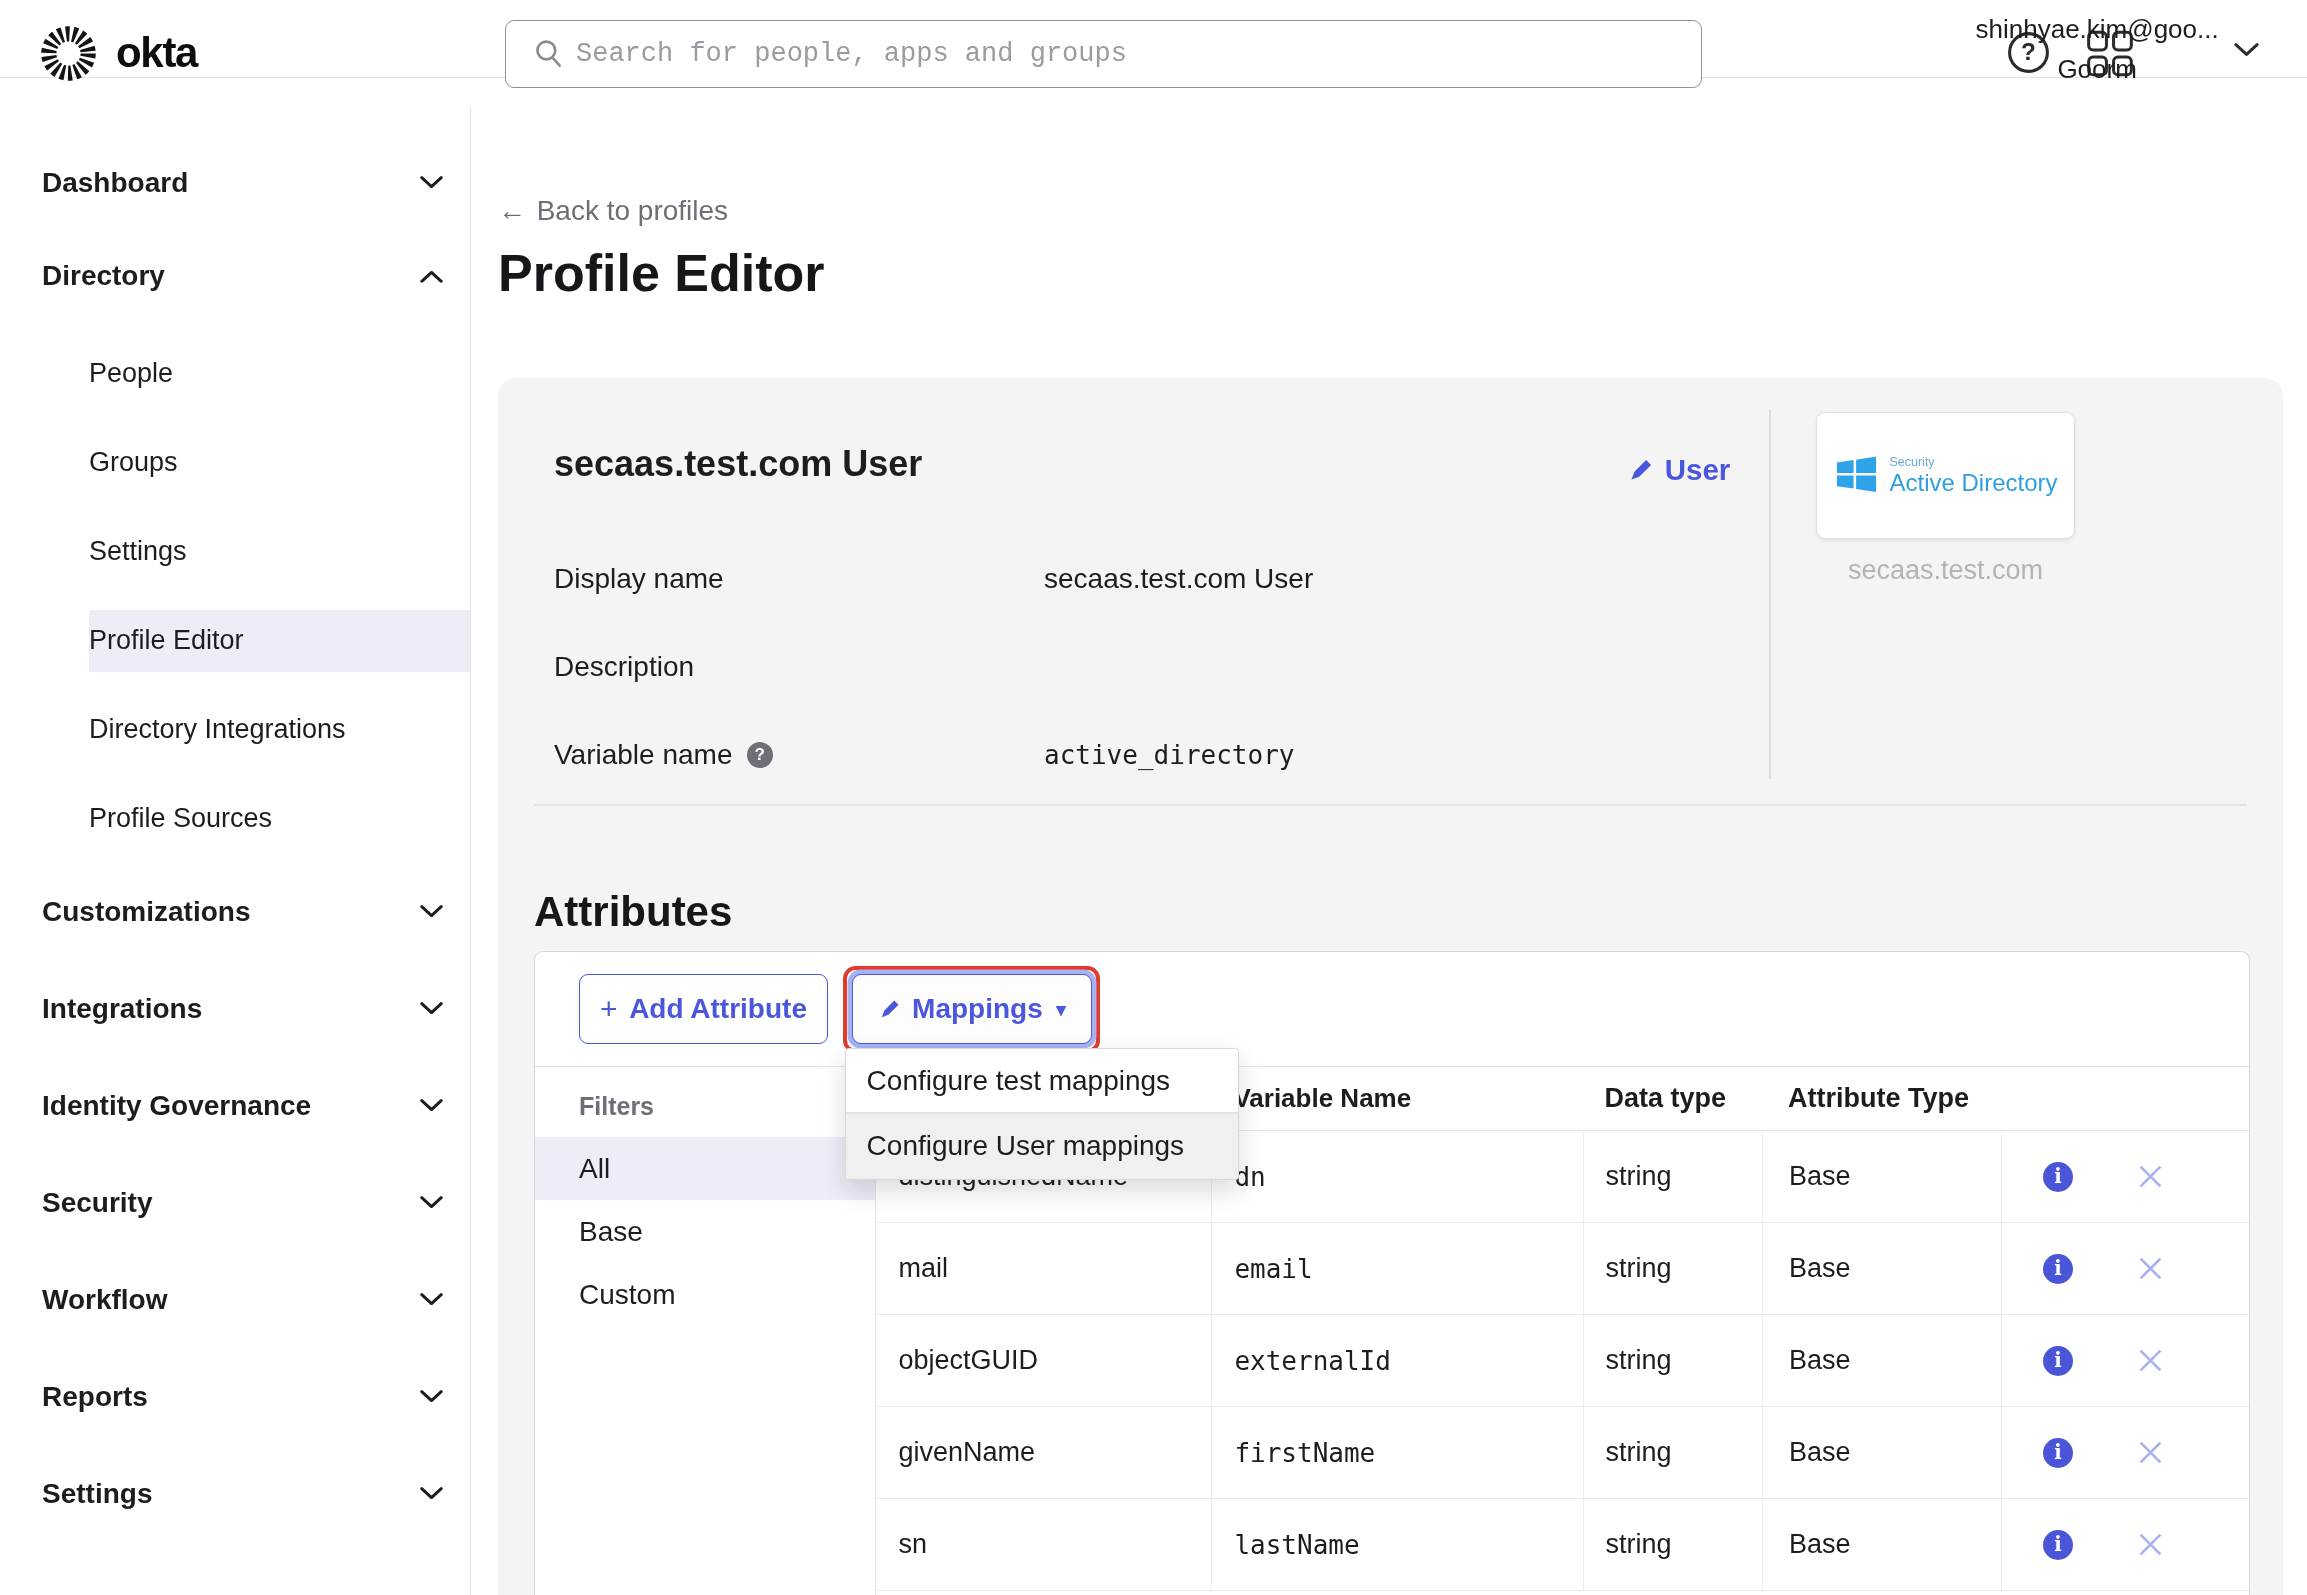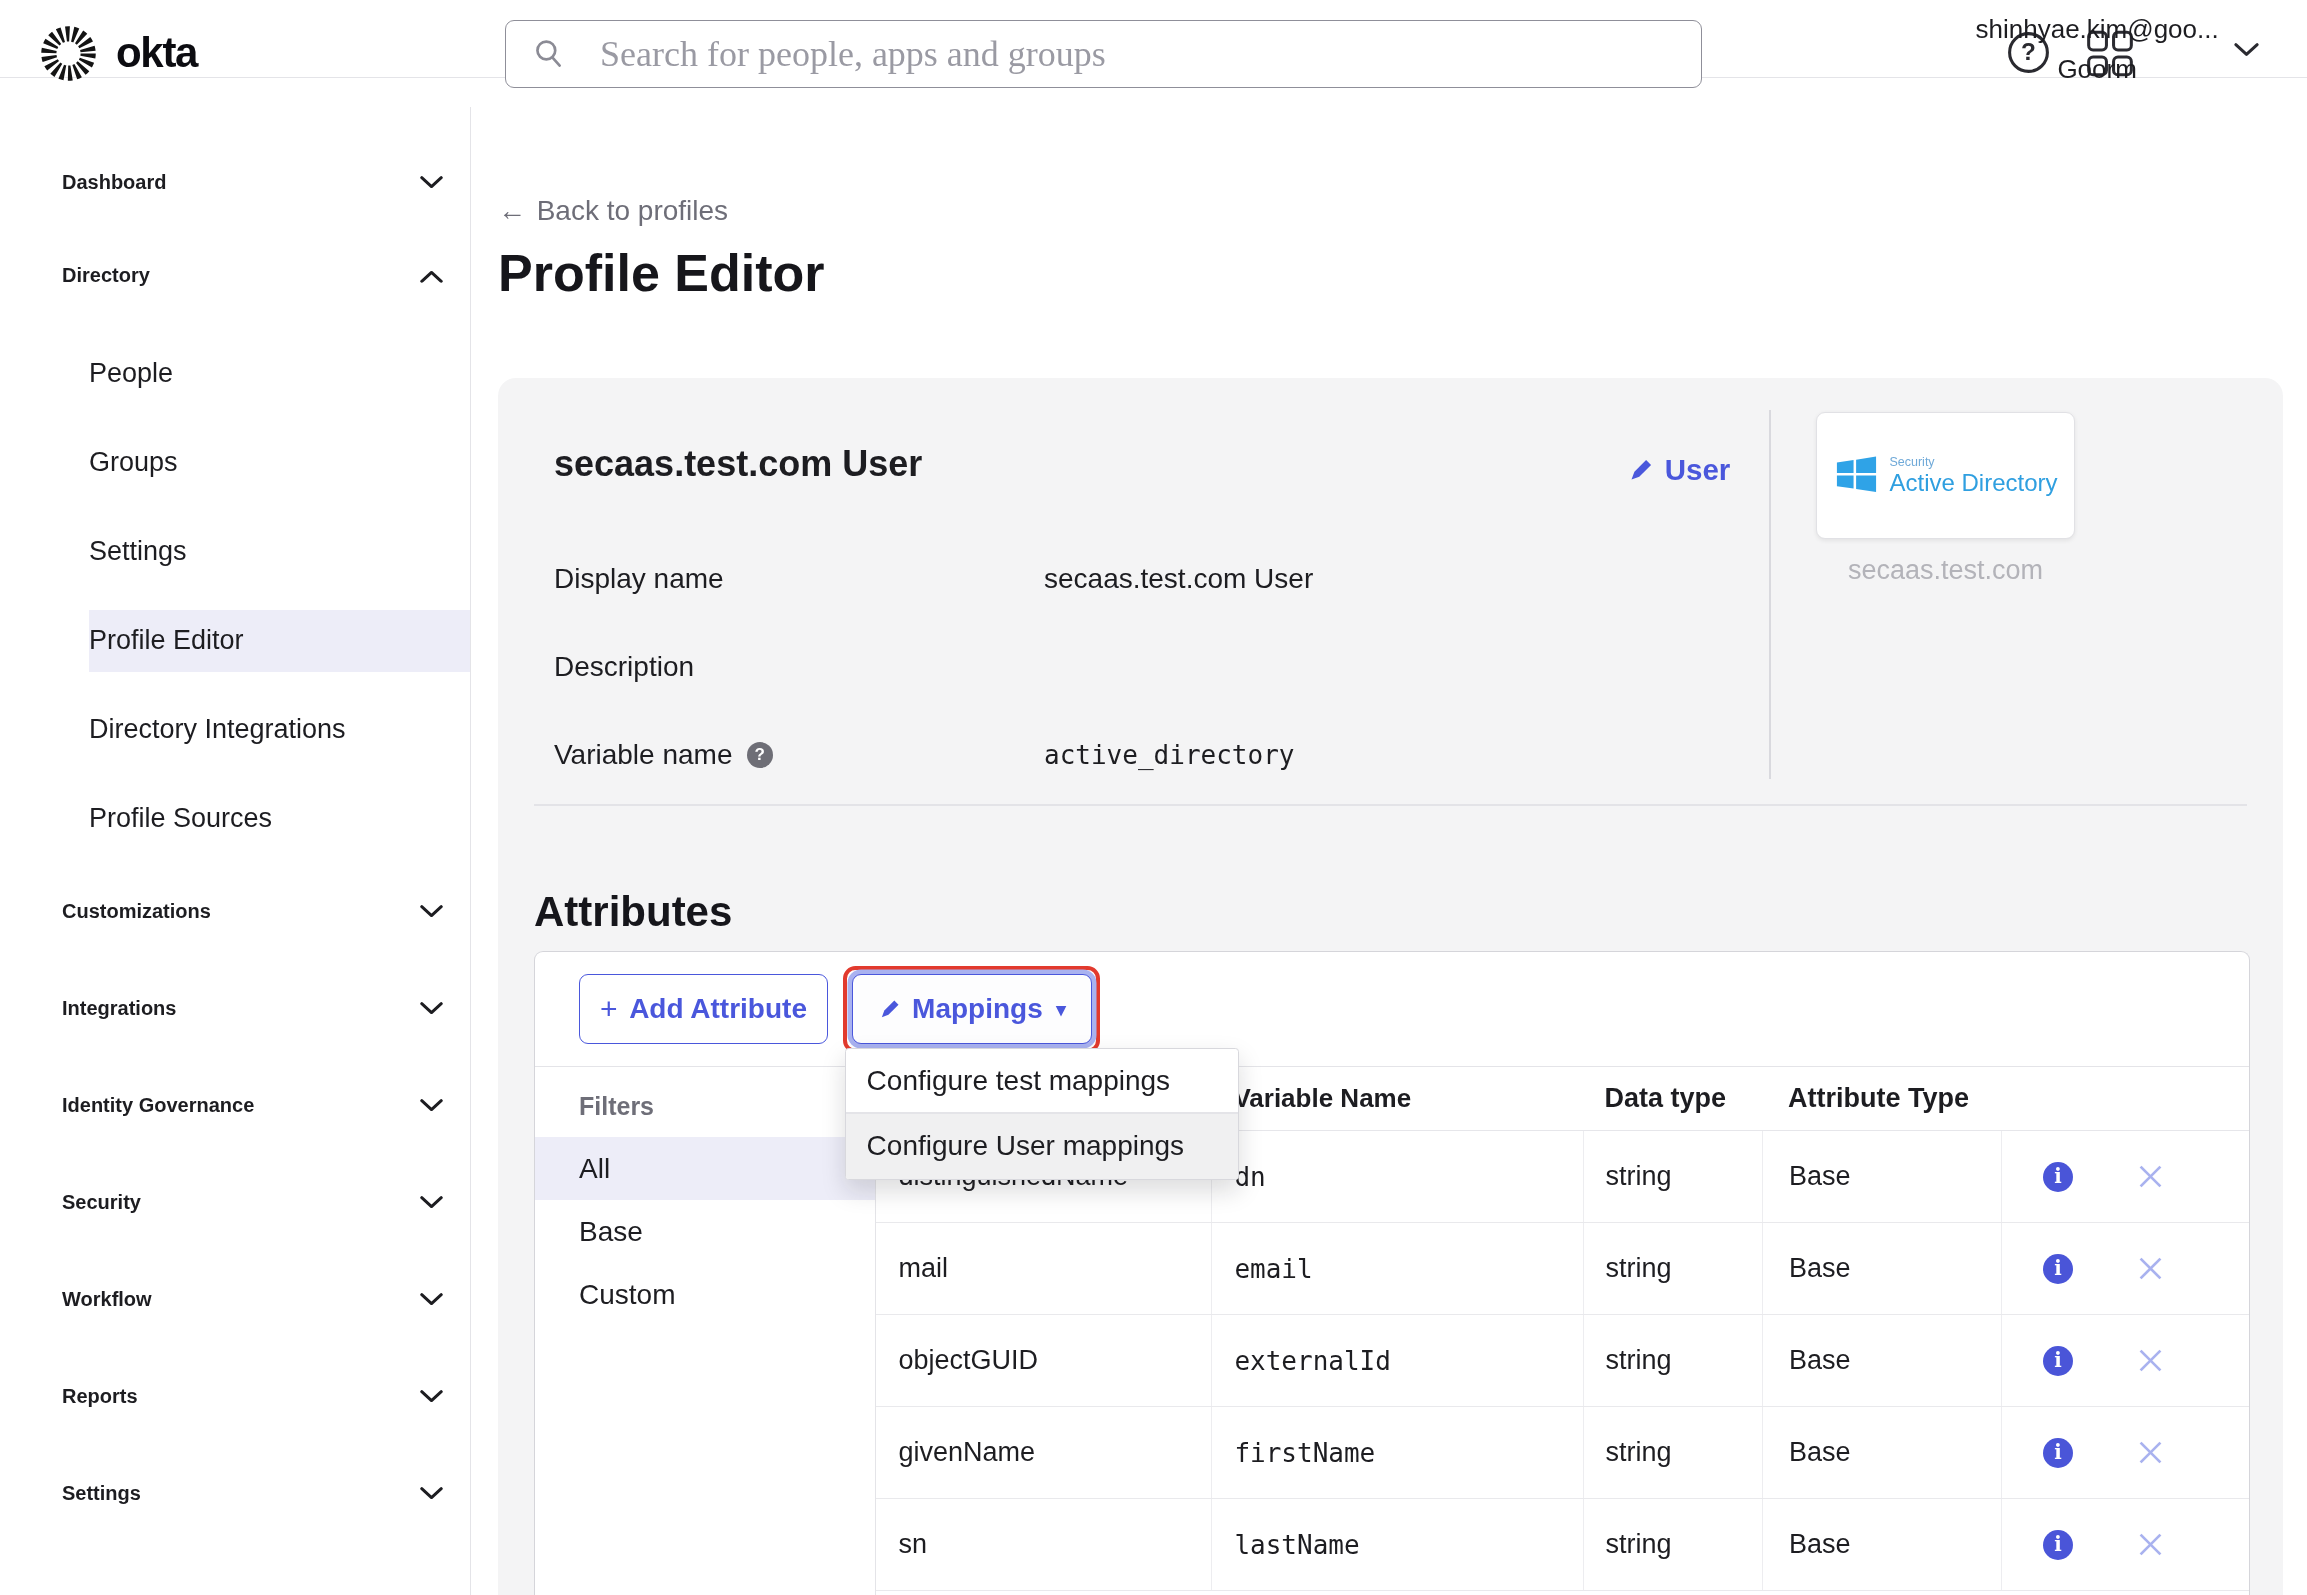--- a/index.html
+++ b/index.html
@@ -15,8 +15,8 @@
   .search-box { position:absolute; left:505px; top:19.7px; width:1197px; height:68px;
                 border:1.8px solid #8f8f99; border-radius:9px; display:flex; align-items:center; background:#fff; }
   .search-box svg { margin-left:27px; flex:0 0 auto; }
-  .search-box input { flex:1; border:none; outline:none; font-size:36px; margin-left:35px; margin-right:18px;
-                      font-family:Liberation Serif, serif; color:#1d1d21; background:transparent; }
+  .search-box input { flex:1; border:none; outline:none; font-size:27px; margin-left:11px; margin-right:18px;
+                      font-family:Liberation Mono, monospace; color:#1d1d21; background:transparent; }
   .search-box input::placeholder { color:#9a9aa3; }
   .icon-btn { position:absolute; display:flex; align-items:center; justify-content:center; cursor:pointer; }
   .help-btn { left:2006px; top:30px; width:45px; height:45px; }

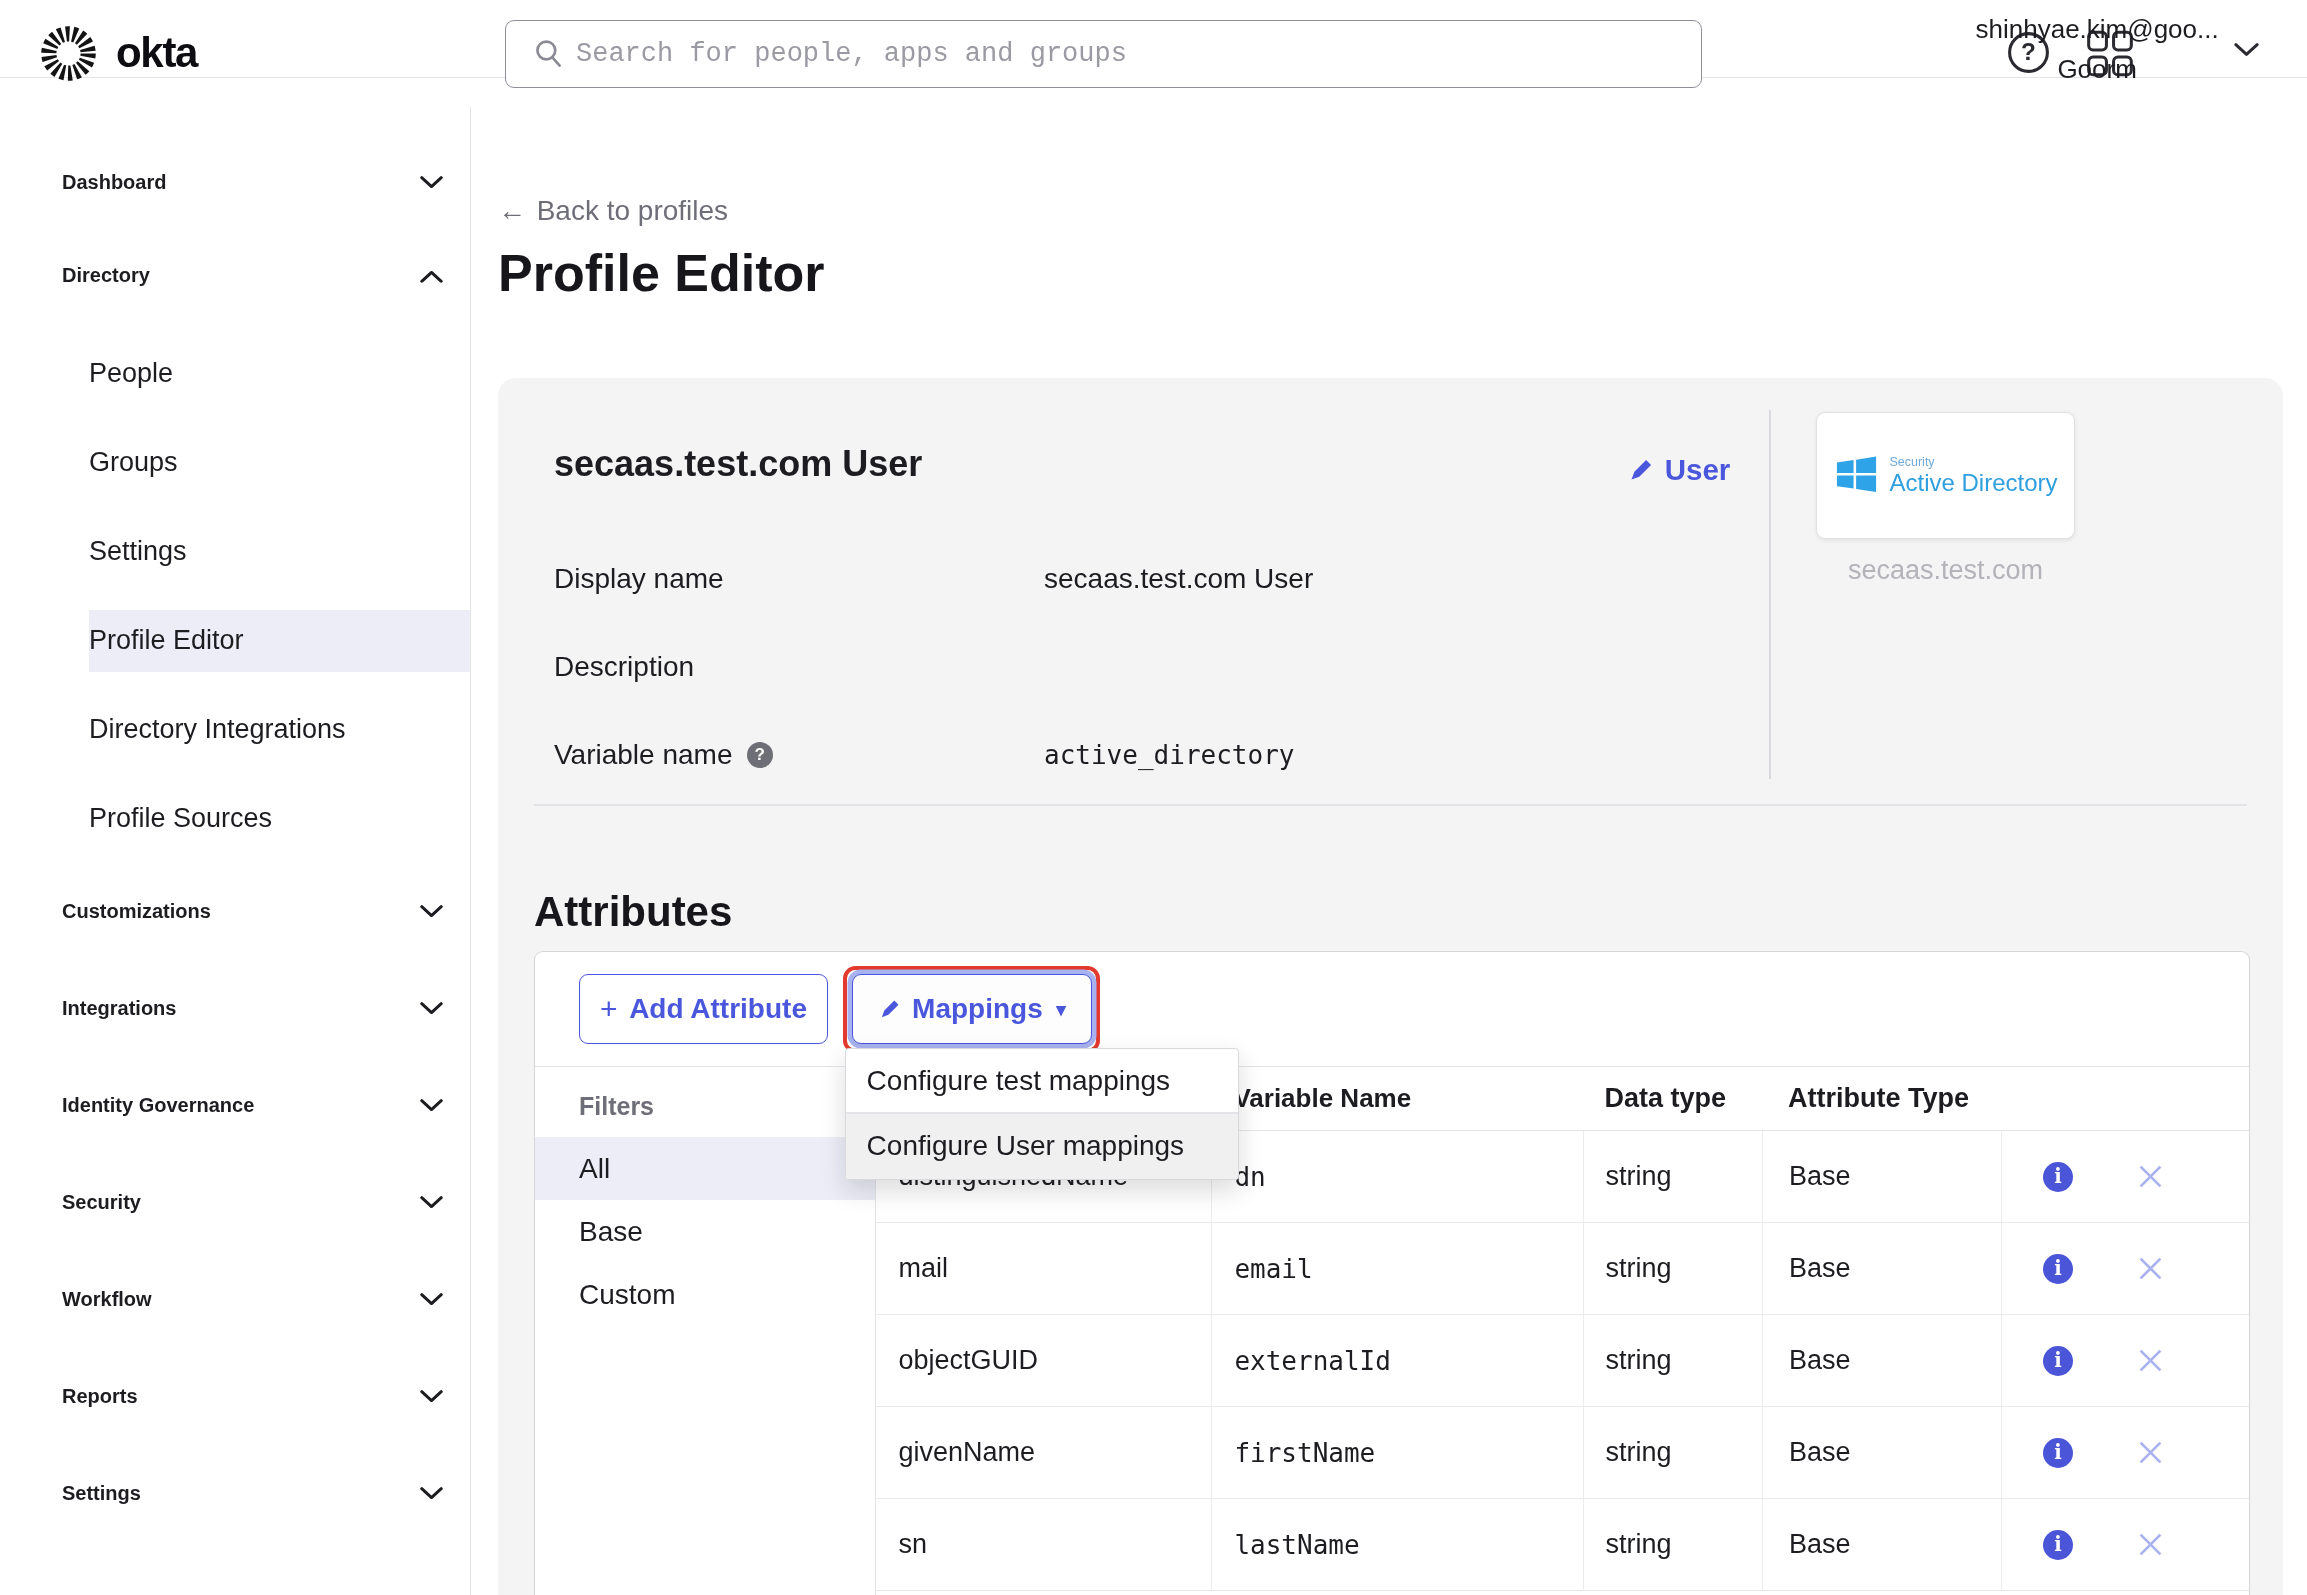--- a/index.html
+++ b/index.html
@@ -29,7 +29,7 @@
   .sidebar { position:absolute; left:0; top:107px; width:471px; height:1489px; background:#fff;
              border-right:1.8px solid #e4e4e8; z-index:30; }
   .nav-row { position:relative; display:flex; align-items:center; cursor:pointer; }
-  .nav-top { height:93px; padding-left:62px; font-size:20px; font-weight:700; }
+  .nav-top { height:93px; padding-left:42px; font-size:28px; font-weight:700; }
   .nav-top.group2 { height:97px; }
   .nav-sub { height:89px; padding:13.4px 0 13.4px 89px; font-size:27px; font-weight:400;
              background-clip:content-box; }

